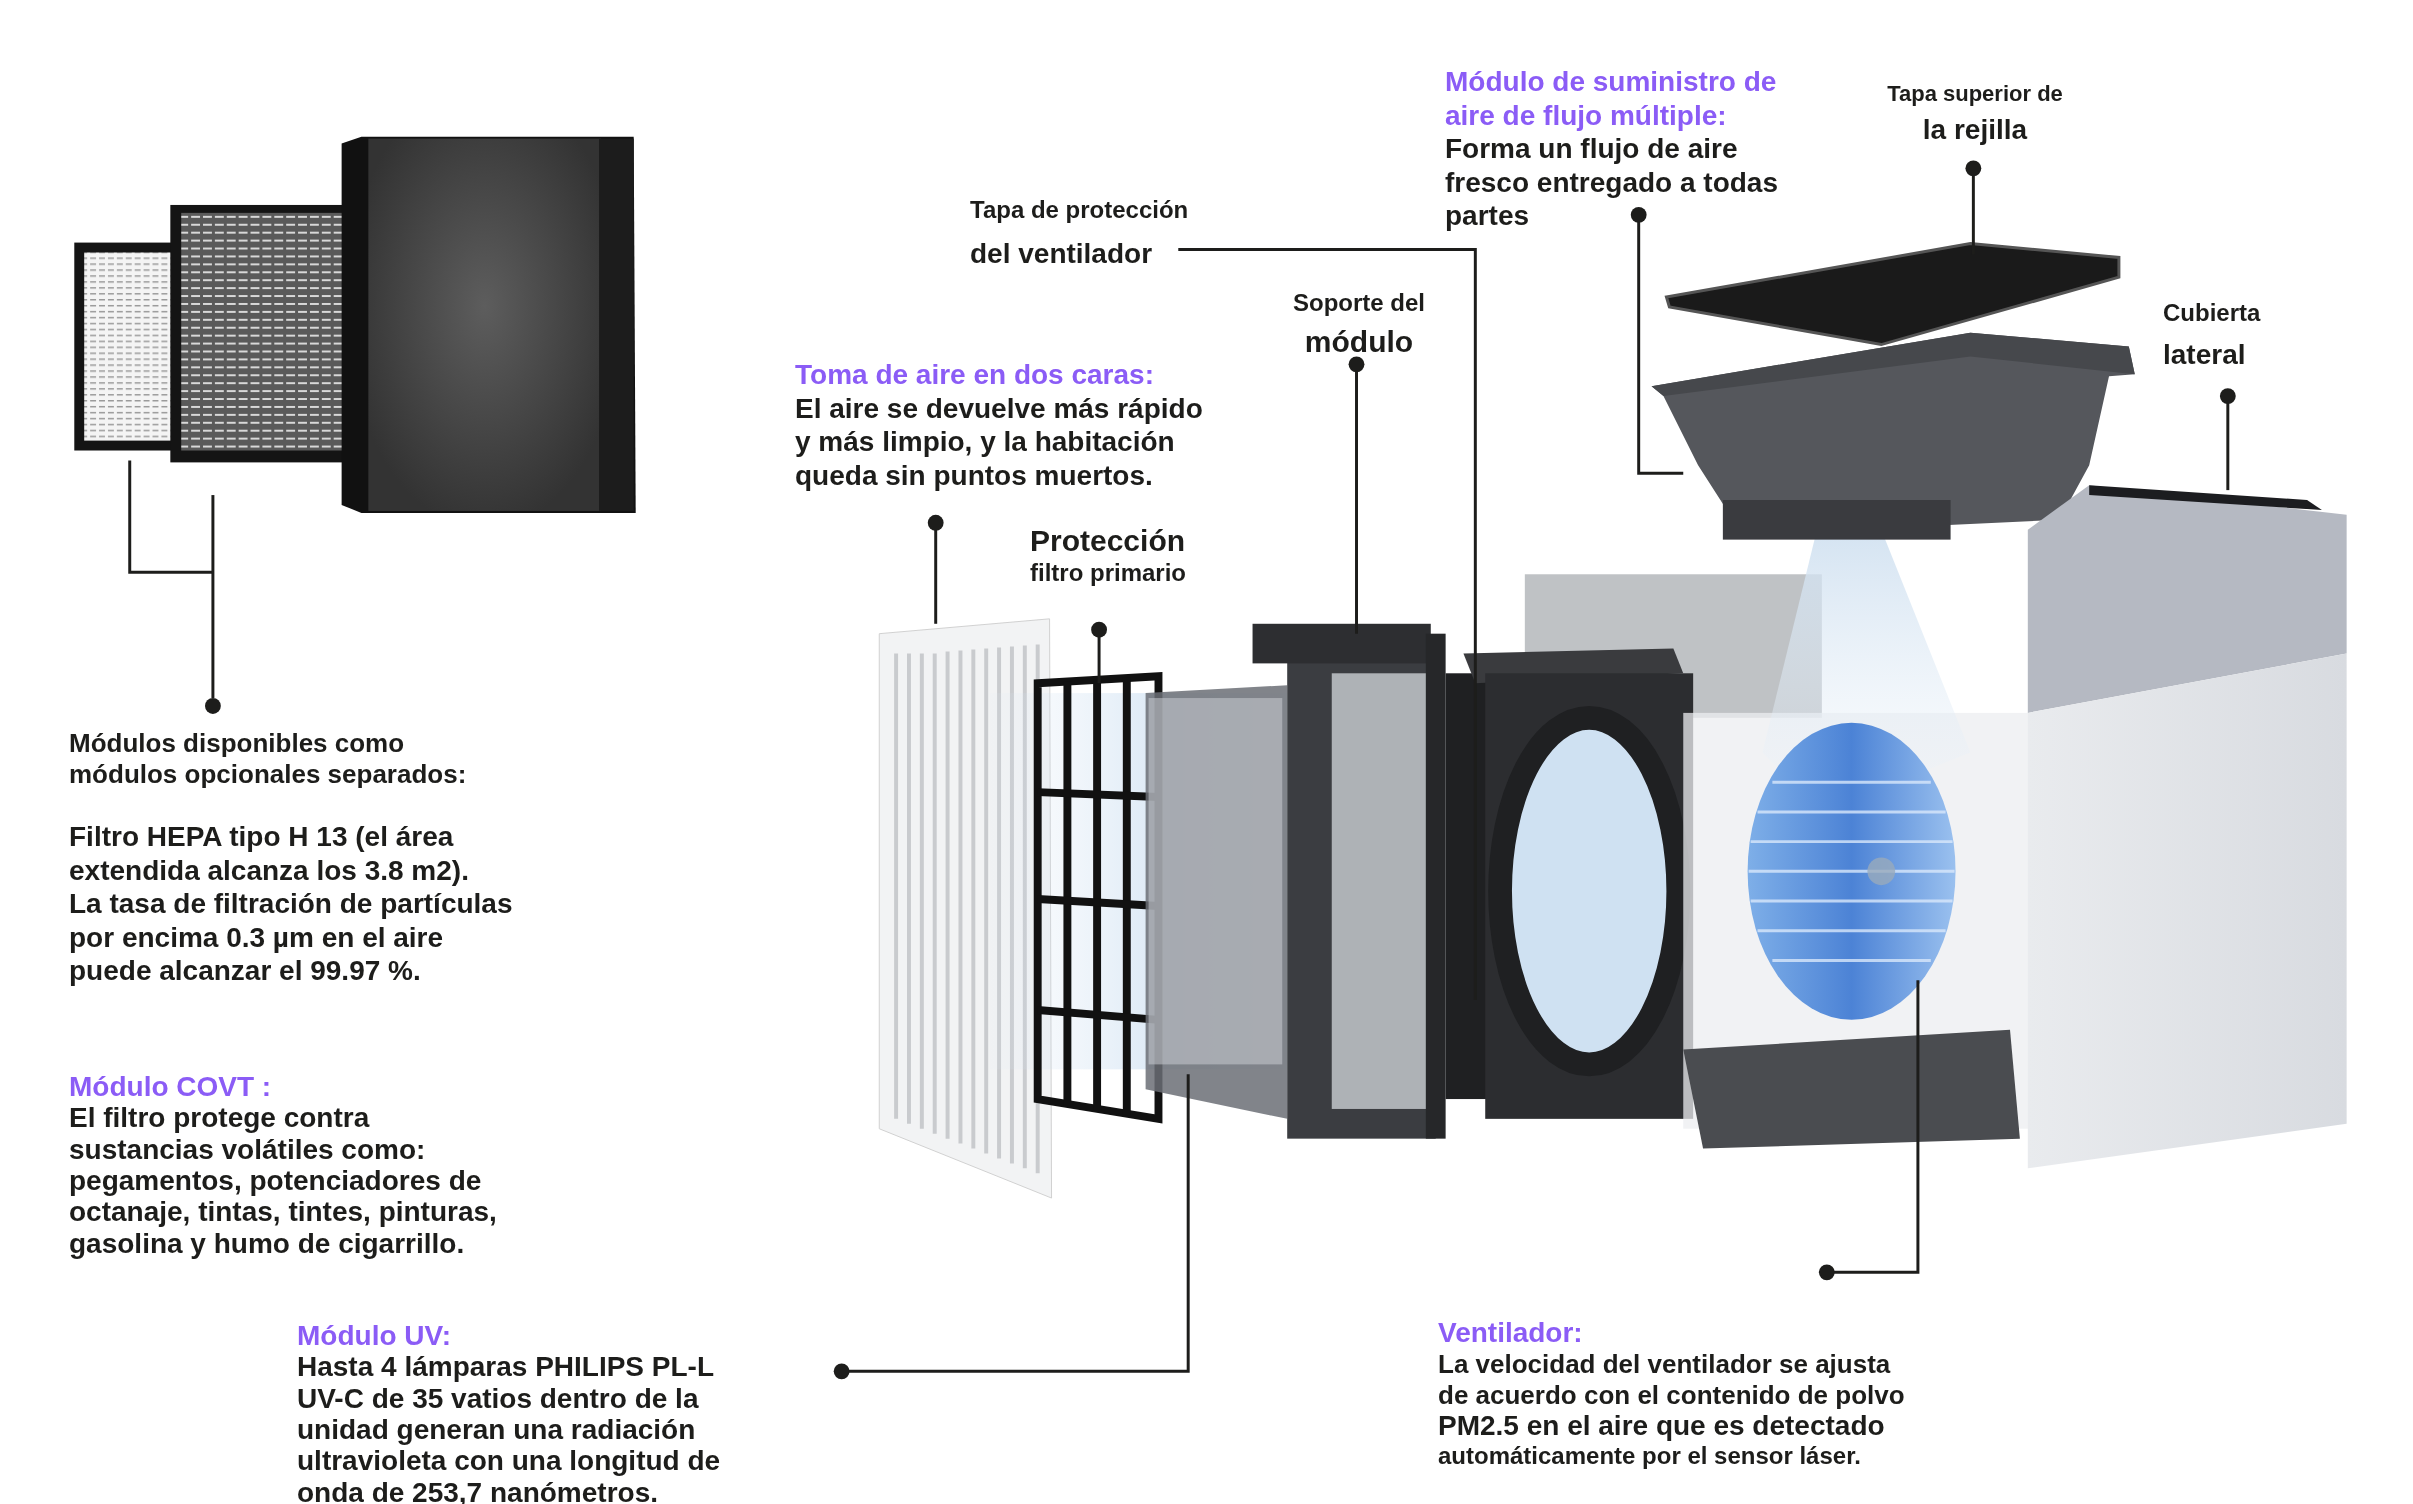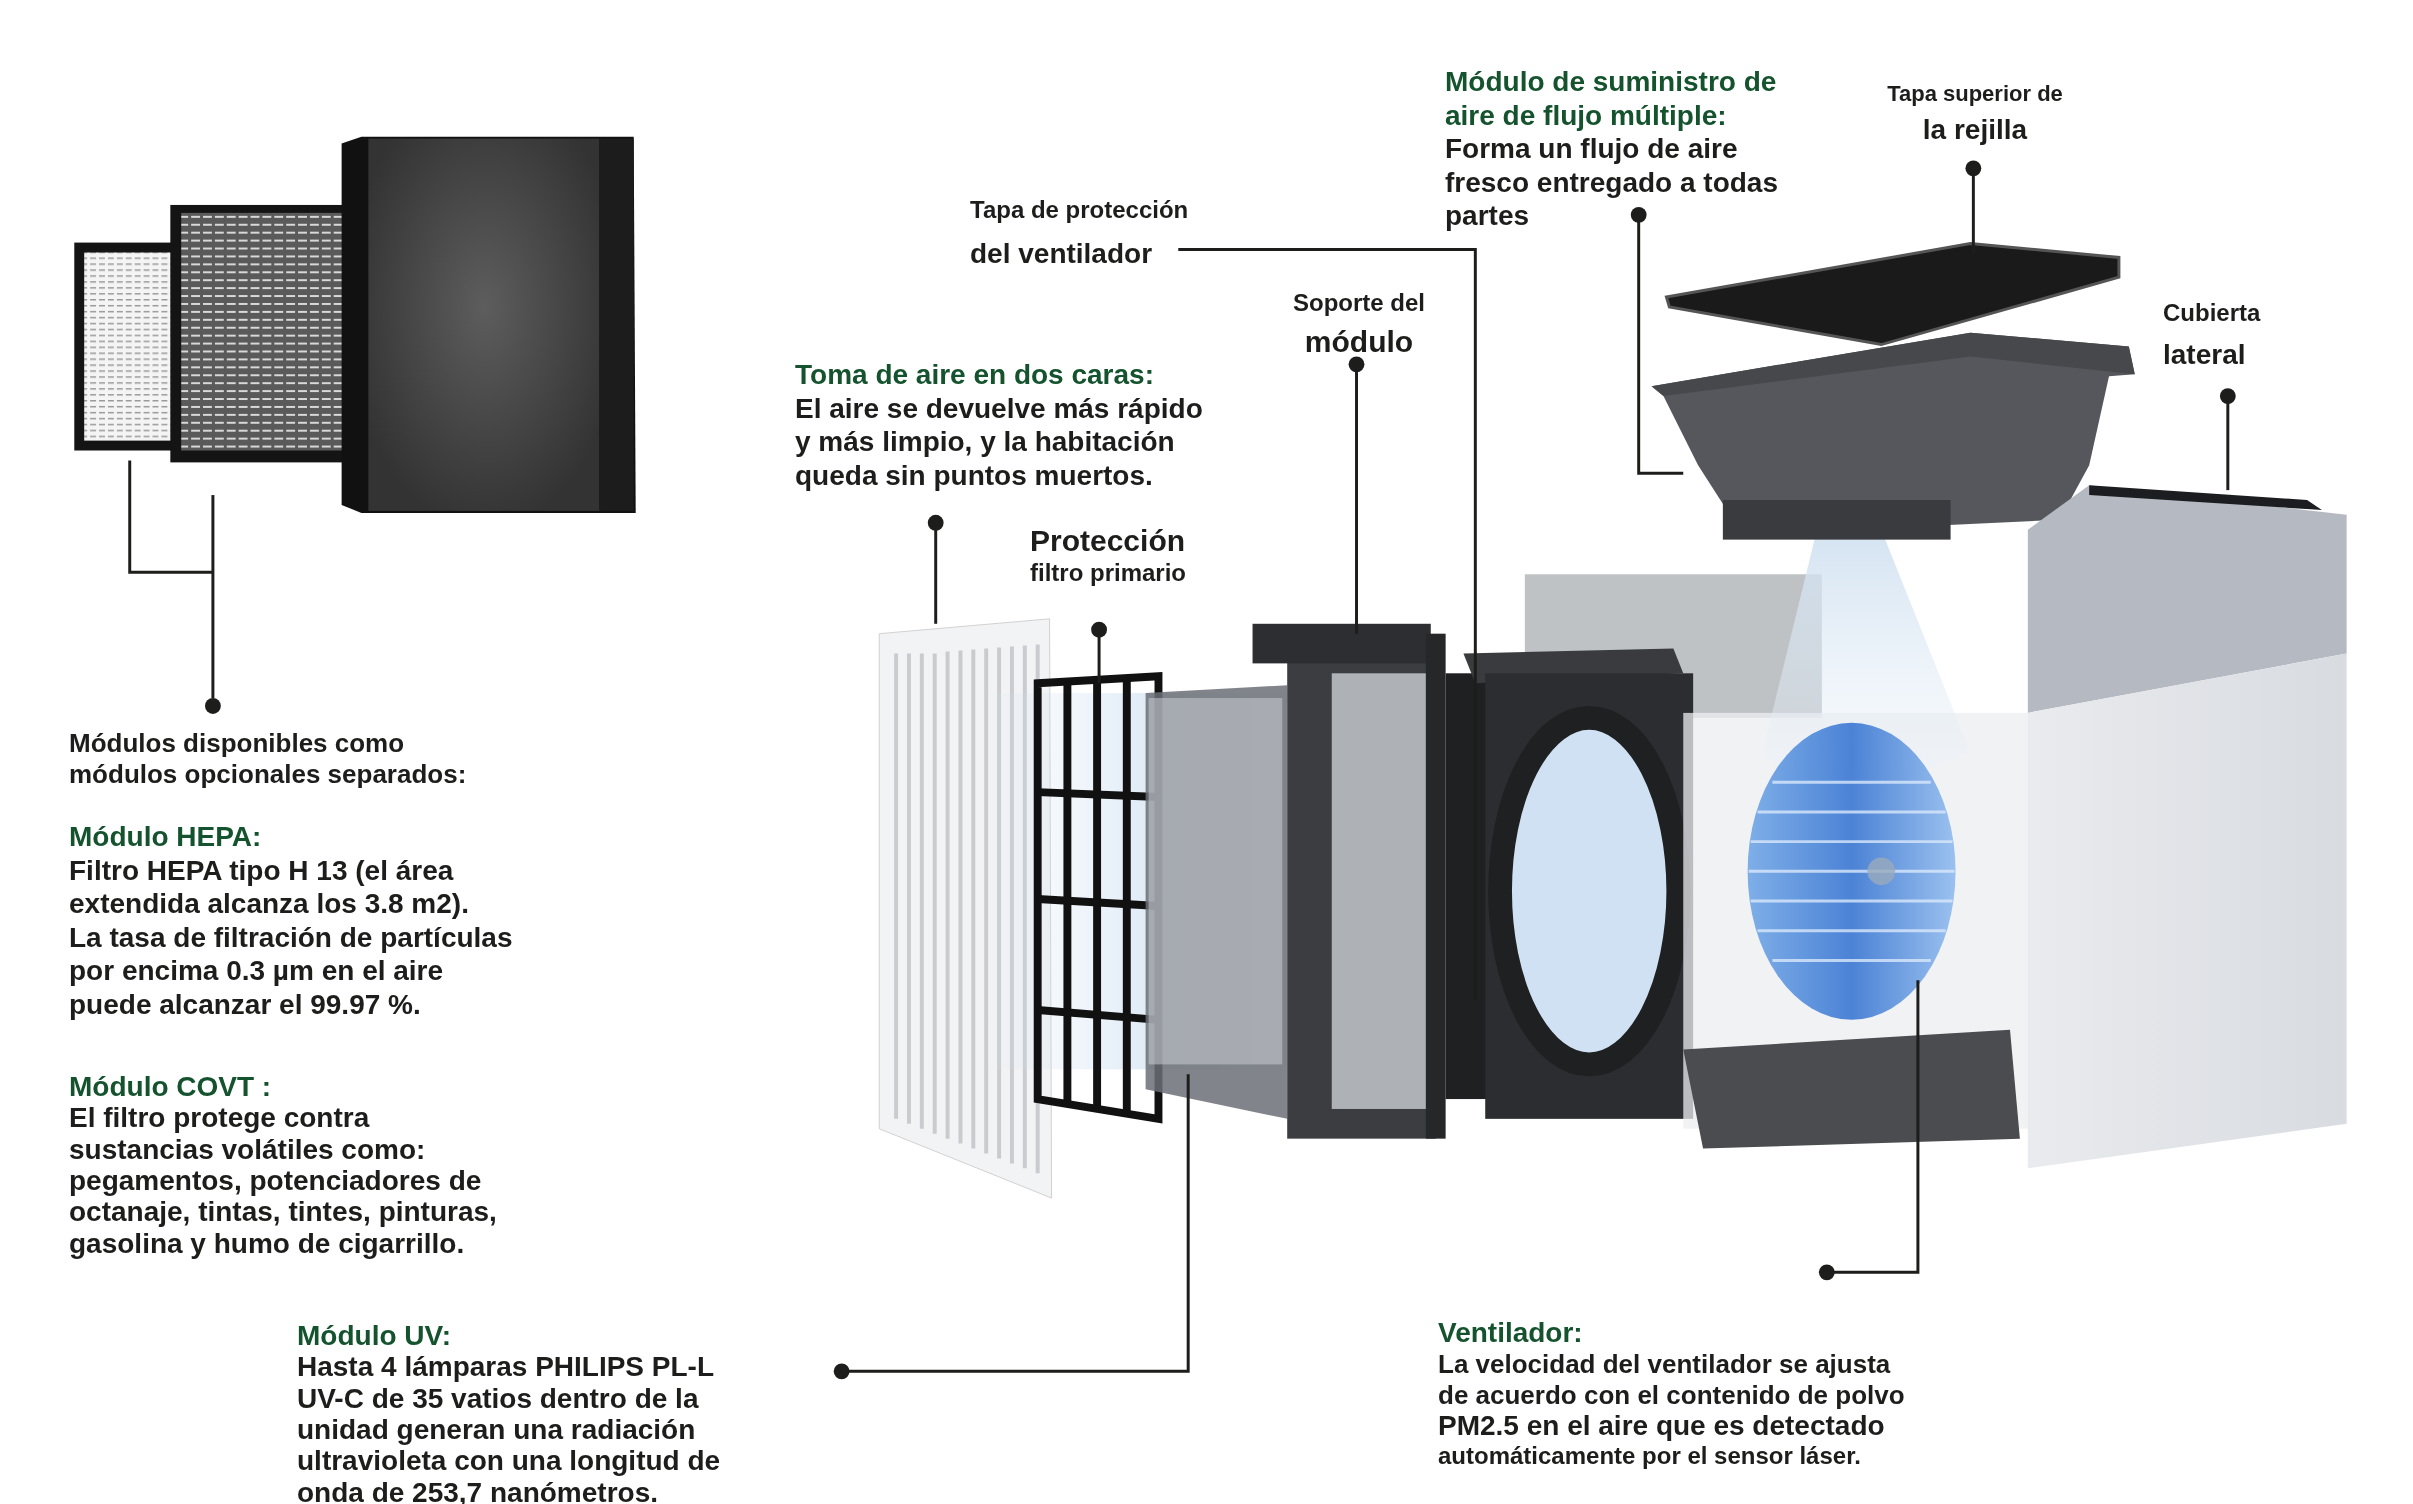--- a/index.html
+++ b/index.html
@@ -6,7 +6,7 @@
   body{width:2414px;height:1505px;position:relative;overflow:hidden;font-family:"Liberation Sans","DejaVu Sans",sans-serif;color:#1d1d1b;}
   .abs{position:absolute;}
   .blk{font-weight:bold;line-height:1.2;white-space:nowrap;}
-  .blue{color:#14532d;}
+  .blue{color:#8b5cf6;}
   .t26{font-size:26px;}
   .t28{font-size:28px;}
   .t24{font-size:24px;}

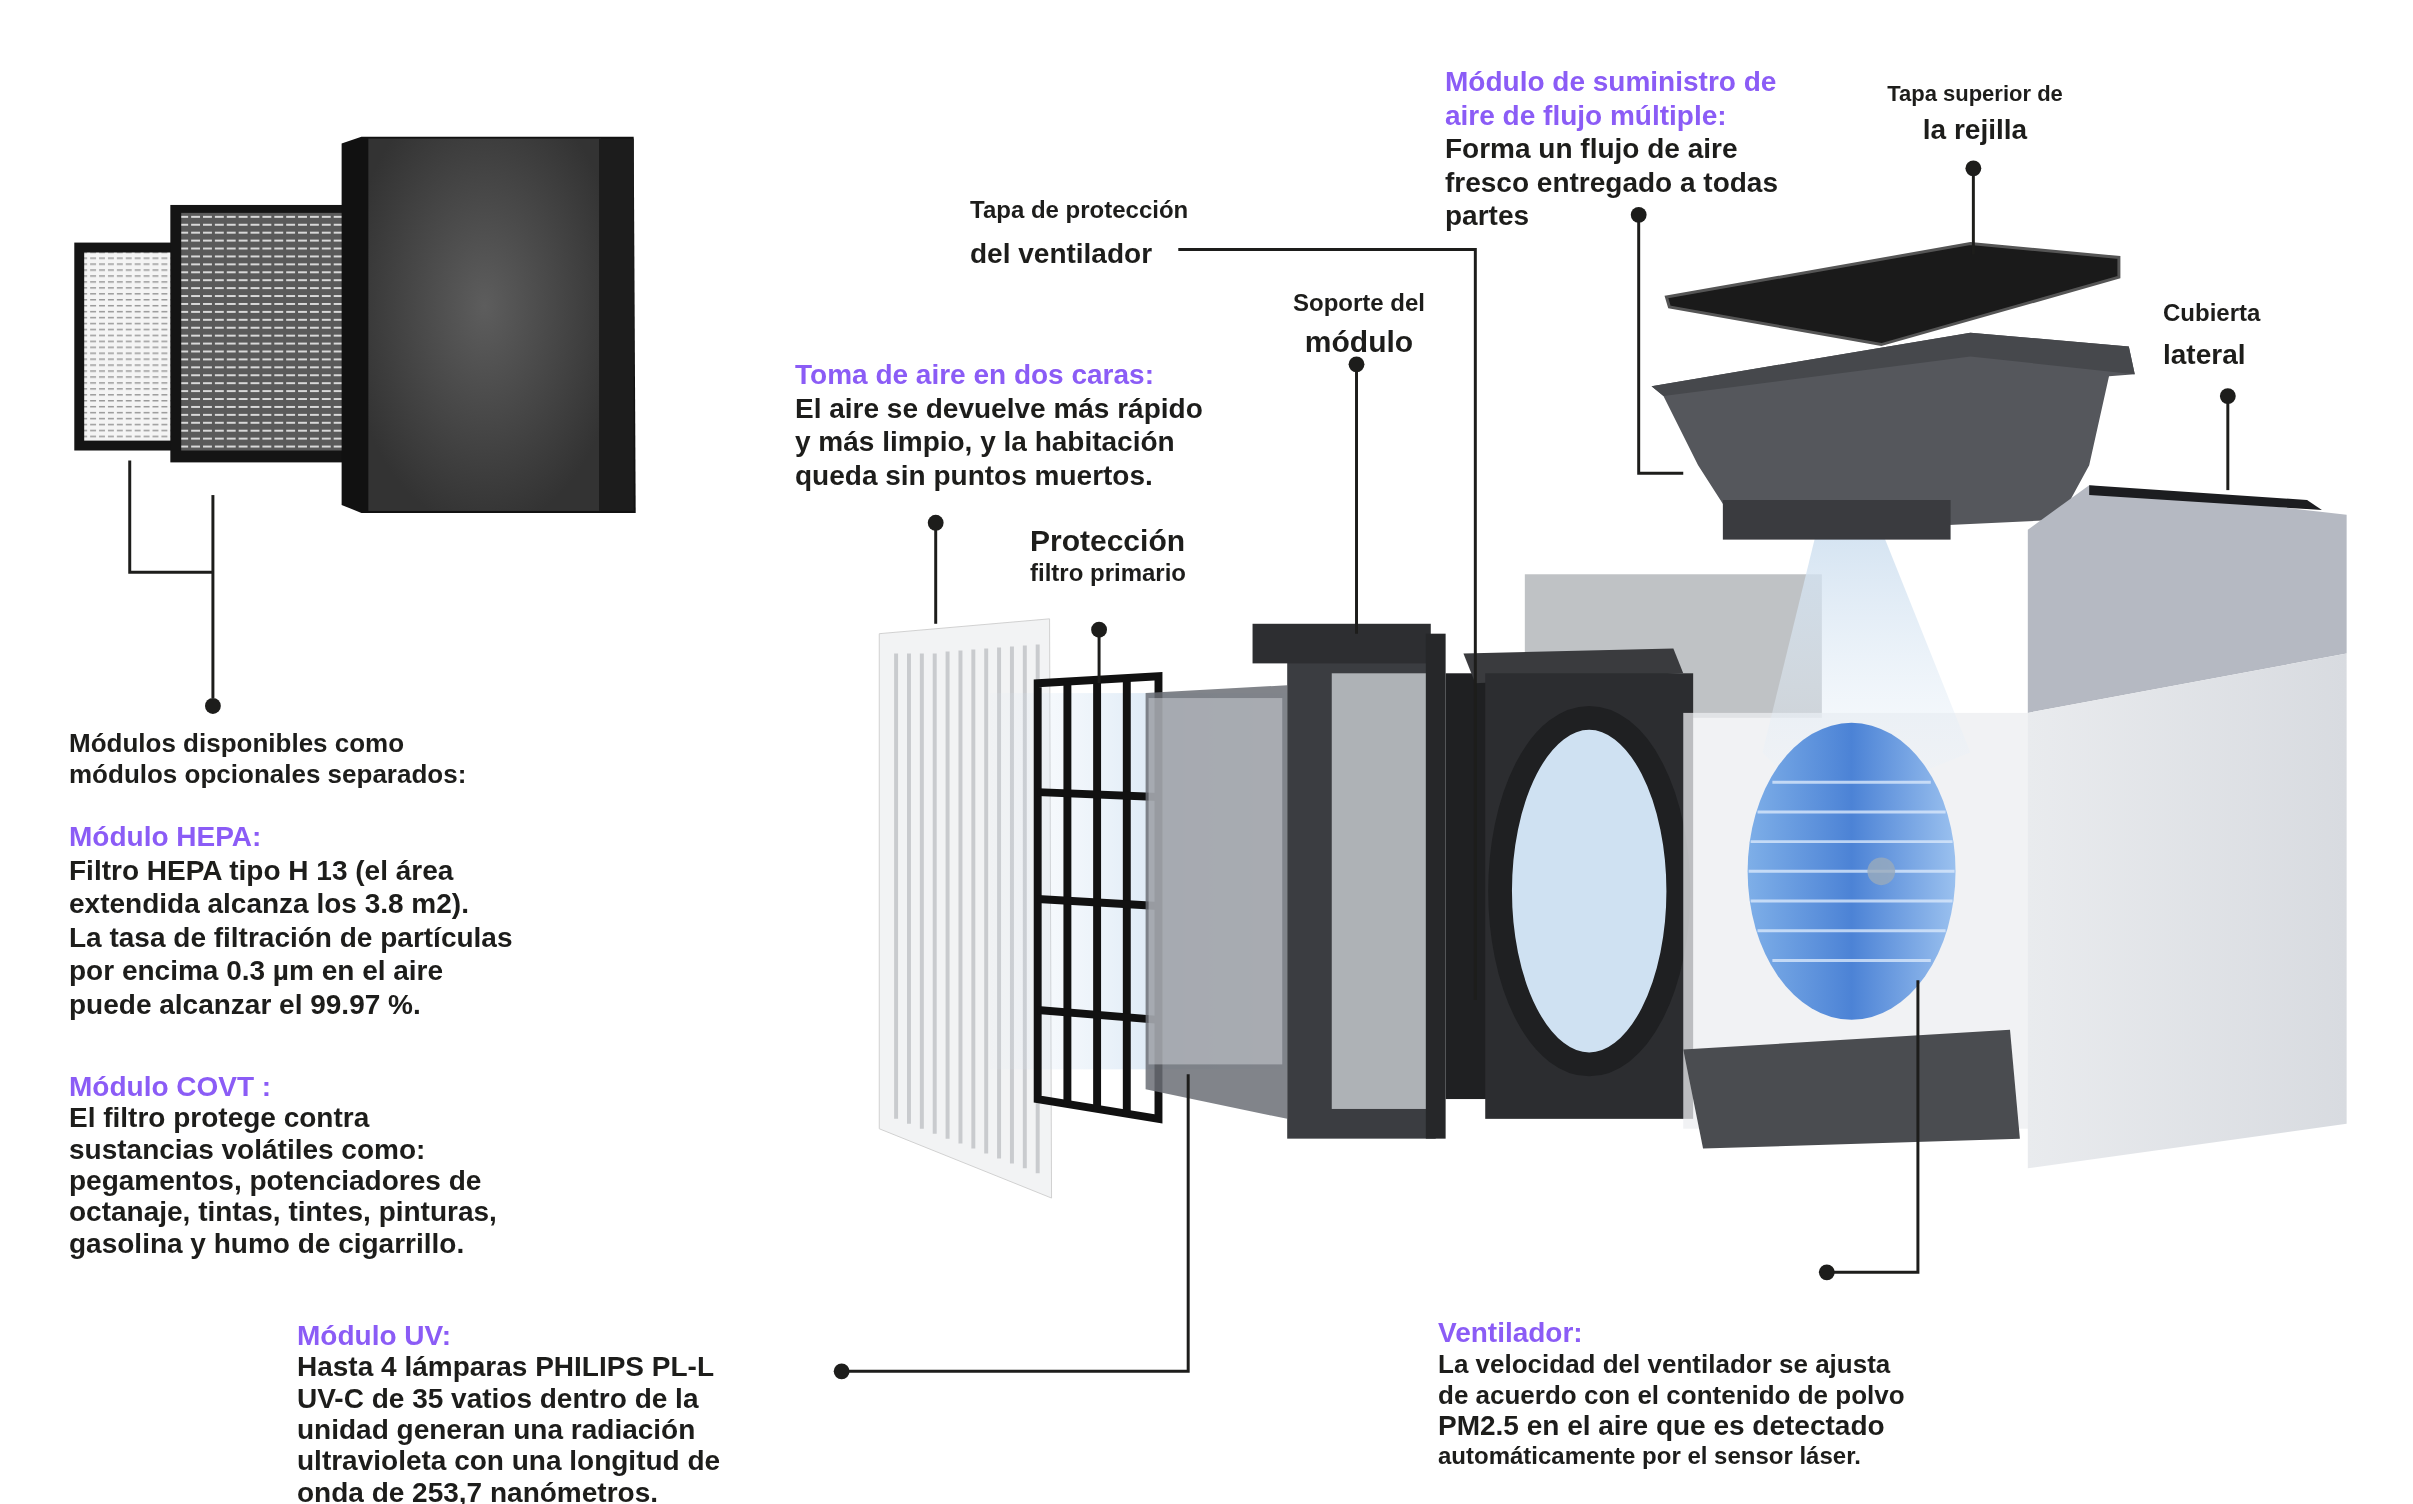--- a/index.html
+++ b/index.html
@@ -178,7 +178,6 @@
 </div>
 
 <div class="abs blk t28" style="left:69px;top:820px;">
-  <div class="blue">Módulo HEPA:</div>
   <div>Filtro HEPA tipo H 13 (el área</div>
   <div>extendida alcanza los 3.8 m2).</div>
   <div>La tasa de filtración de partículas</div>

